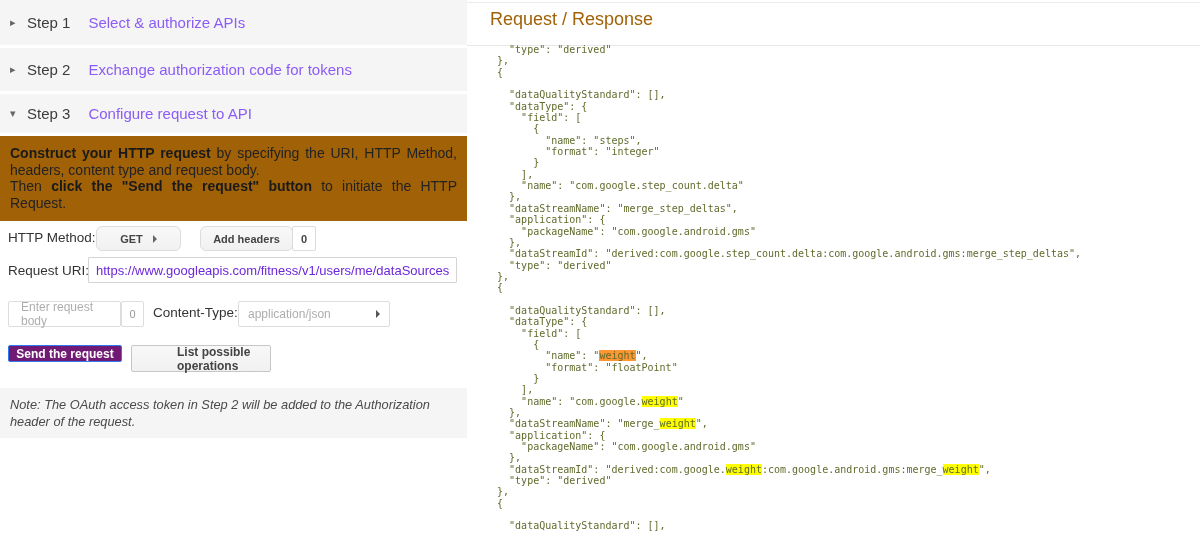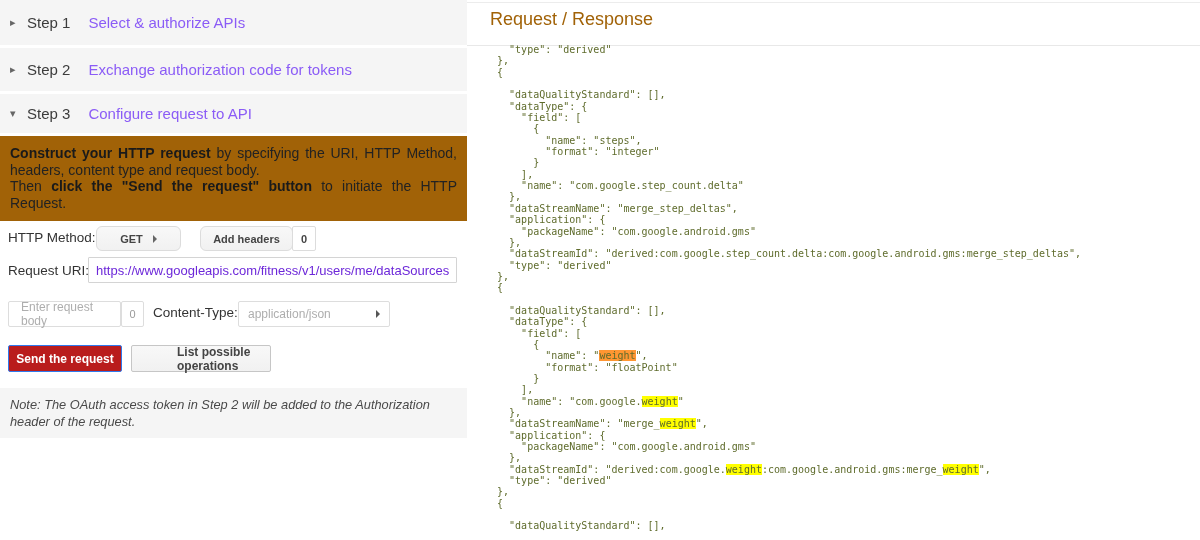--- a/index.html
+++ b/index.html
@@ -114,7 +114,7 @@
       <span class="arr"></span>
     </div>
 
-    <div class="send-btn" style="left:8px; top:345px; width:114px; height:27px; background:#b91c1c;">Send the request</div>
+    <div class="send-btn" style="left:8px; top:345px; width:114px; height:17px; background:#701a75;">Send the request</div>
     <div class="ops-btn" style="left:131px; top:345px; width:140px; height:27px;padding-left:45px;">List possible operations</div>
 
     <div class="note-box">Note: The OAuth access token in Step 2 will be added to the Authorization header of the request.</div>

